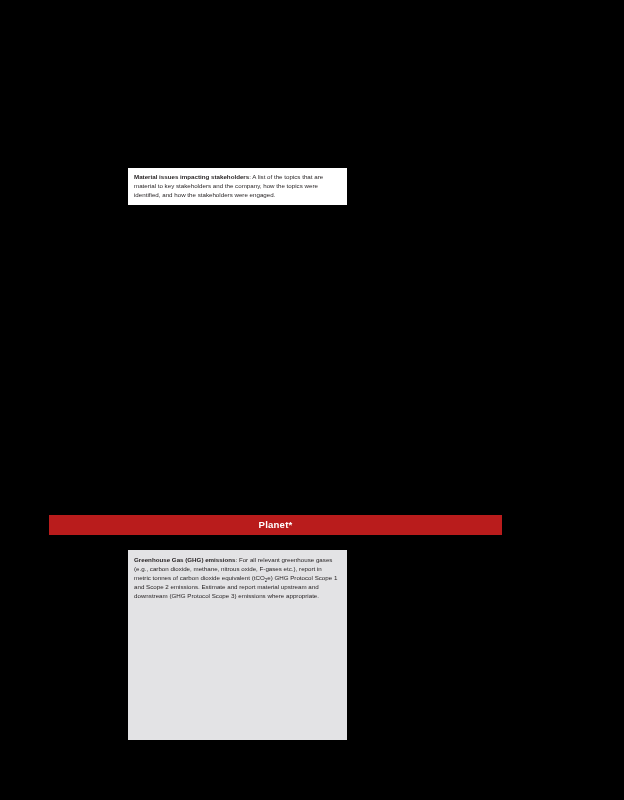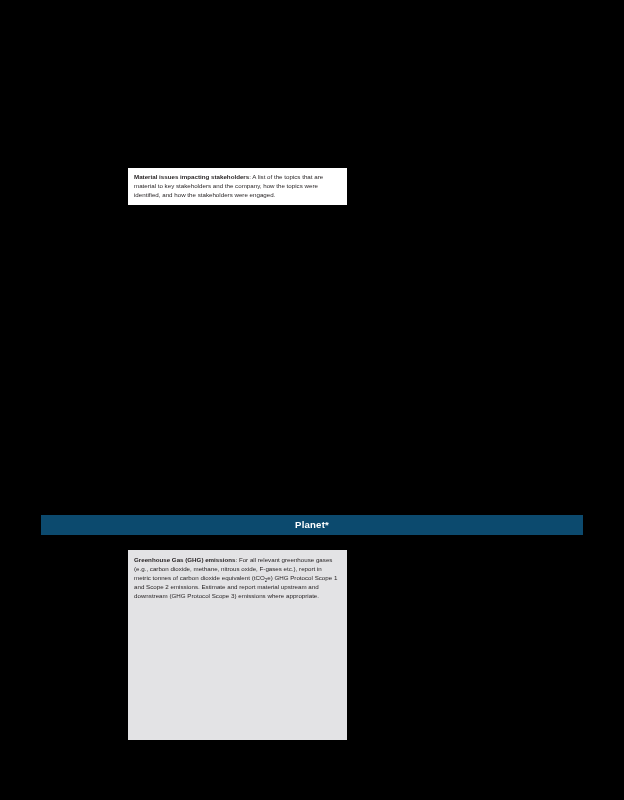--- a/index.html
+++ b/index.html
@@ -43,11 +43,11 @@
   
   .banner {
     position: absolute;
-    left: 41px;
+    left: 49px;
     top: 515px;
-    width: 542px;
+    width: 453px;
     height: 20px;
-    background: #0c4a6e;
+    background: #b91c1c;
     display: flex;
     align-items: center;
     justify-content: center;

